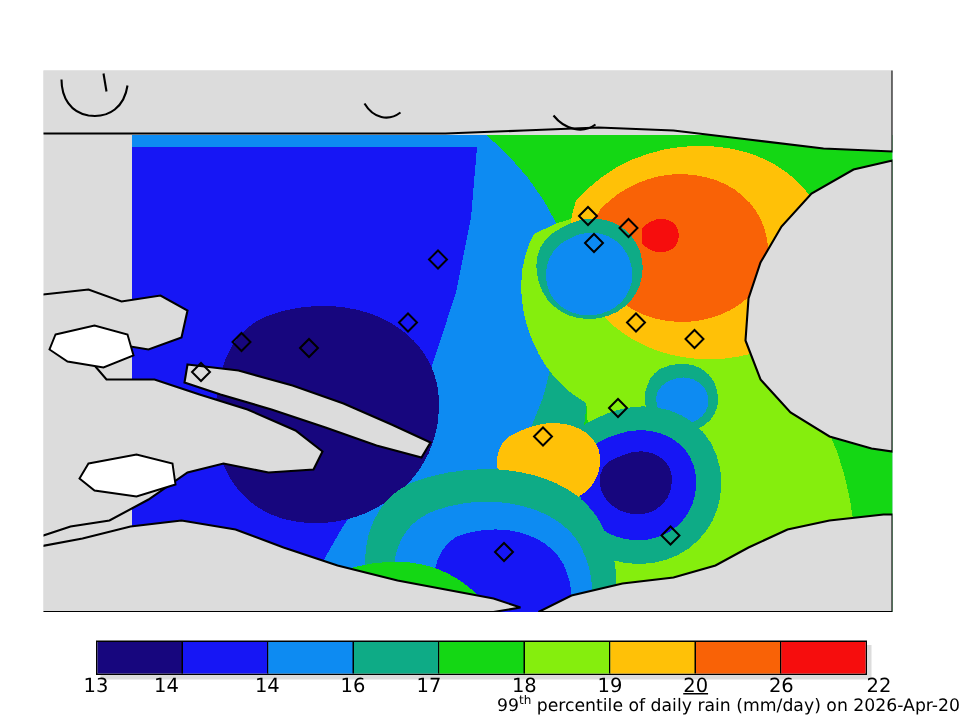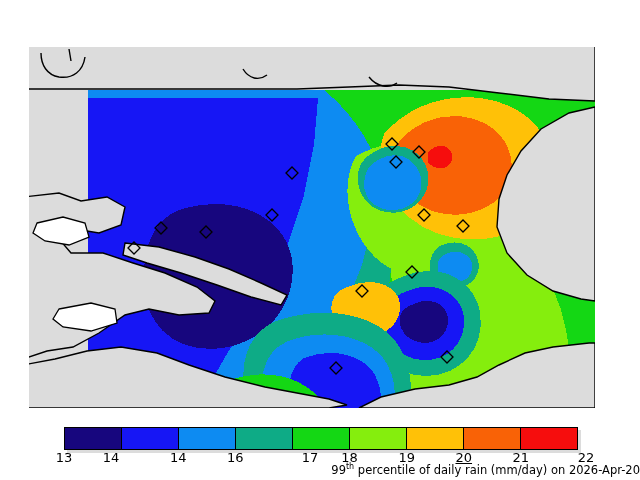--- a/index.html
+++ b/index.html
@@ -191,7 +191,7 @@
     <span style="left: 111px;">14</span>
     <span style="left: 178.222px;">14</span>
     <span style="left: 235.333px;">16</span>
-    <span style="left: 310px; text-align: right;">17</span>
+    <span style="left: 286px; text-align: right;">17</span>
     <span style="left: 349.556px;">18</span>
     <span style="left: 406.667px;">19</span>
     <span style="left: 463.778px; text-decoration: underline;">20</span>

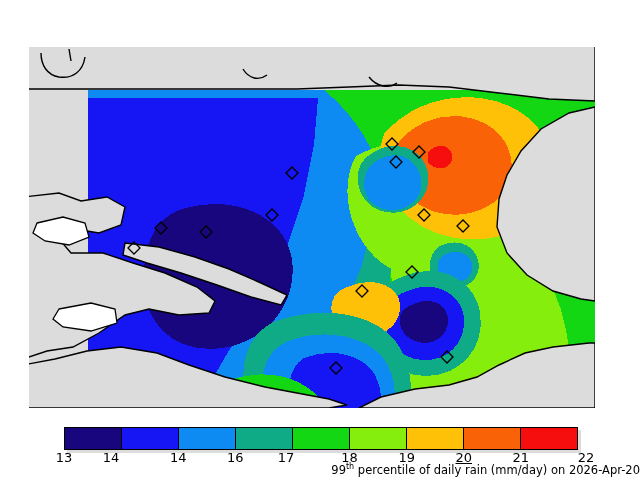--- a/index.html
+++ b/index.html
@@ -195,7 +195,7 @@
     <span style="left: 349.556px;">18</span>
     <span style="left: 406.667px;">19</span>
     <span style="left: 463.778px; text-decoration: underline;">20</span>
-    <span style="left: 520.889px;">21</span>
+    <span style="left: 520.889px;">26</span>
     <span style="left: 586px;">22</span>
   </div>
 

